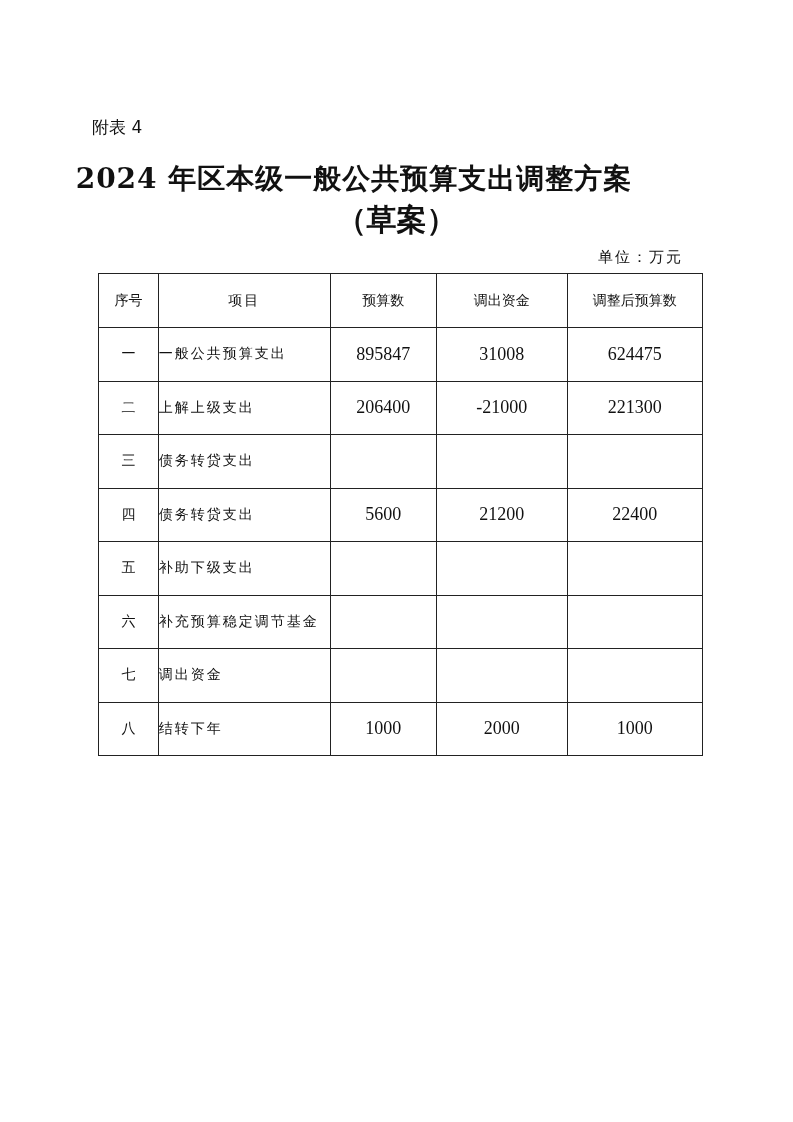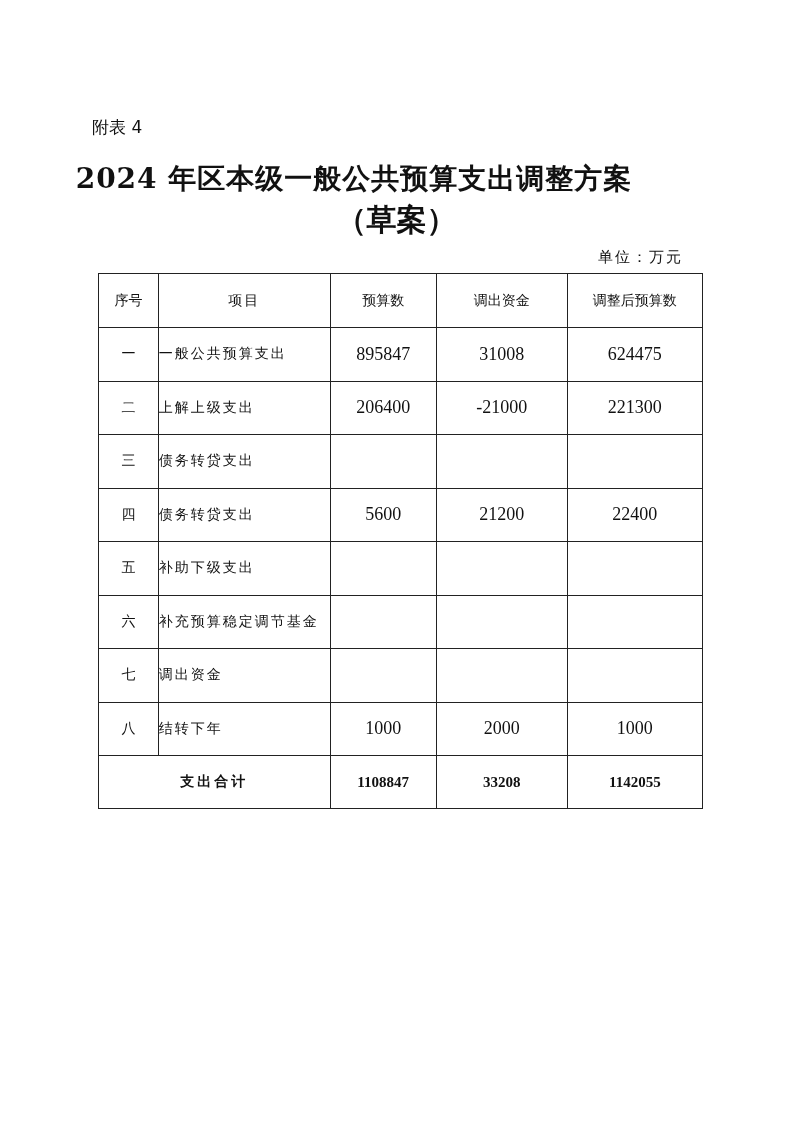--- a/index.html
+++ b/index.html
@@ -95,12 +95,6 @@
       <td class="c-num">2000</td>
       <td class="c-num">1000</td>
     </tr>
-    <tr class="row-total">
-      <td class="total-label" colspan="2">支出合计</td>
-      <td class="total-num">1108847</td>
-      <td class="total-num">33208</td>
-      <td class="total-num">1142055</td>
-    </tr>
   </tbody>
 </table>
 

